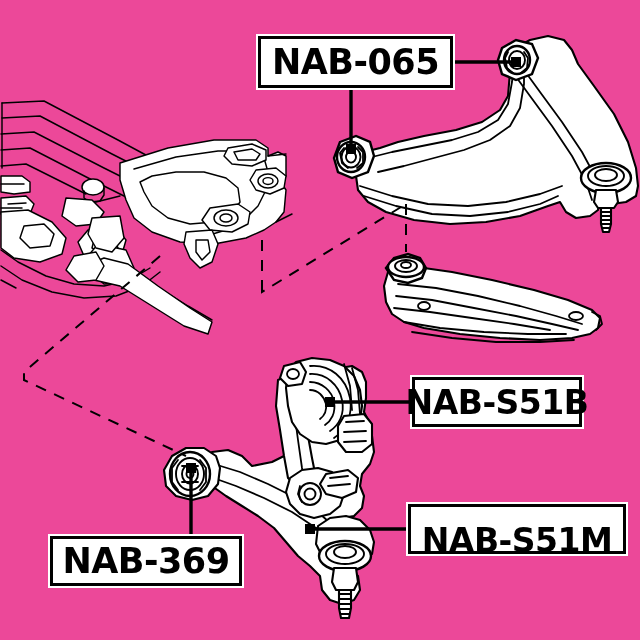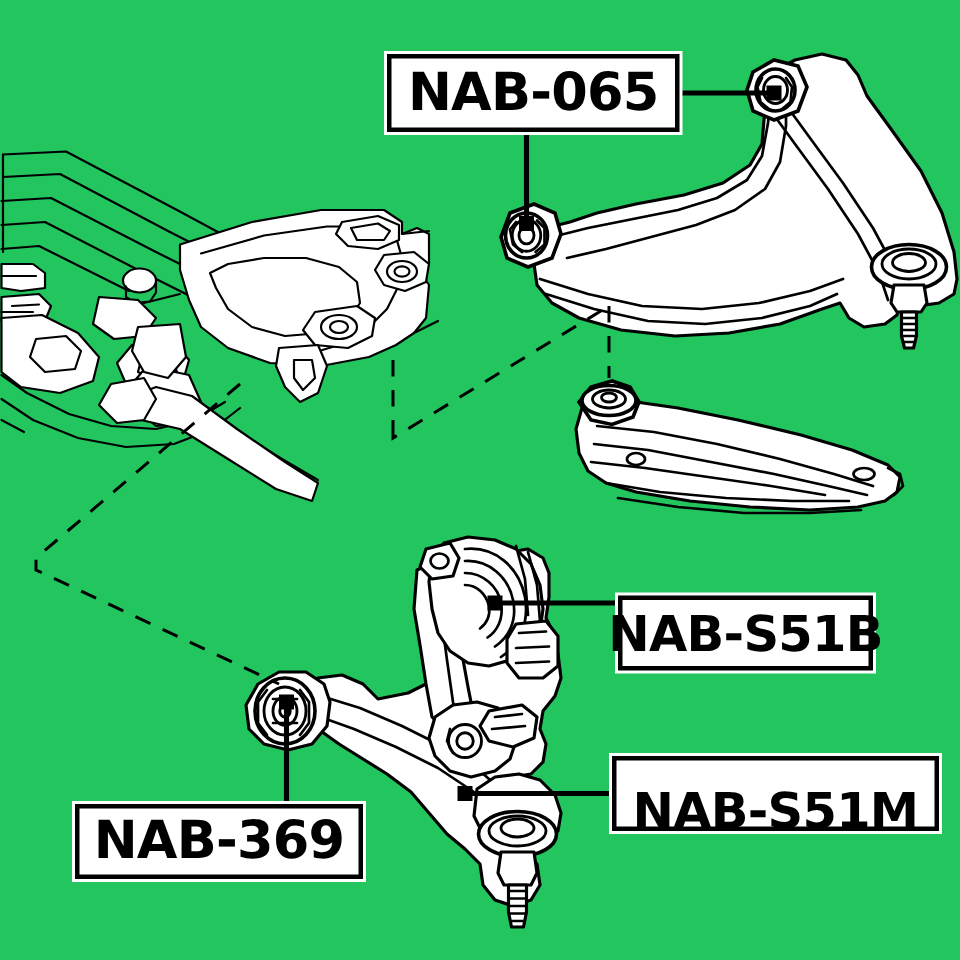--- a/index.html
+++ b/index.html
@@ -11,7 +11,7 @@
     position: relative;
     width: 640px;
     height: 640px;
-    background: #22c55e;
+    background: #ec4899;
     overflow: hidden;
     font-family: "Liberation Sans", sans-serif;
   }

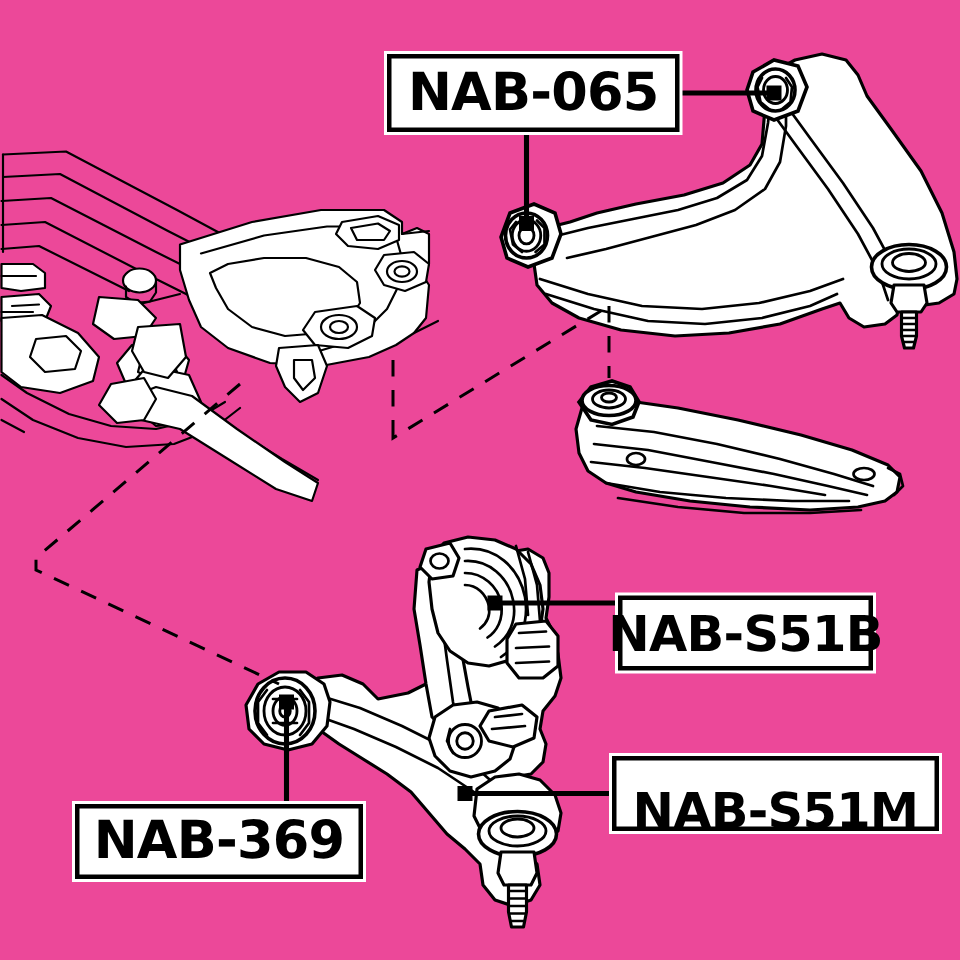--- a/index.html
+++ b/index.html
@@ -98,7 +98,7 @@
   }
   #label-nab065  { left: 258px; top: 36px;  width: 195px; height: 52px; }
   #label-nab065 .label-text  { font-size: 35px; }
-  #label-nabs51b { left: 412px; top: 377px; width: 170px; height: 50px; margin-top: 20px; }
+  #label-nabs51b { left: 412px; top: 377px; width: 170px; height: 50px; }
   #label-nabs51b .label-text { font-size: 33px; }
   #label-nabs51m { left: 408px; top: 504px; width: 218px; height: 50px; }
   #label-nabs51m .label-text { font-size: 33px; margin-top: 22px; }

